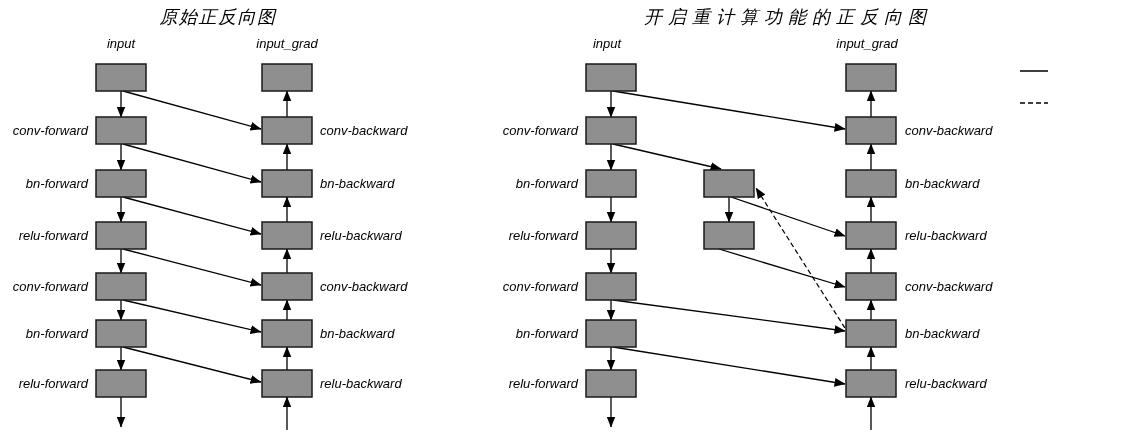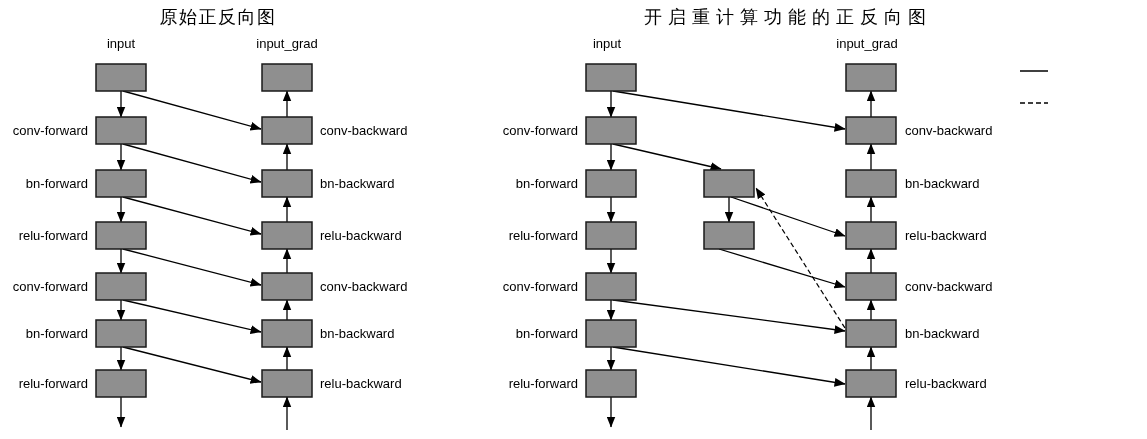--- a/index.html
+++ b/index.html
@@ -4,7 +4,7 @@
 <style>
   html,body{margin:0;padding:0;background:#ffffff;}
   .canvas{position:relative;width:1048px;height:439px;background:#ffffff;overflow:hidden;
-          font-family:"Liberation Sans","DejaVu Sans",sans-serif;}
+          font-family:"Liberation Sans","DejaVu Sans",sans-serif;font-style:italic;}
   svg{position:absolute;left:0;top:0;}
   svg text{font-family:"Liberation Sans","DejaVu Sans",sans-serif;fill:#000000;}
   .diagram-title{font-size:18px;}

